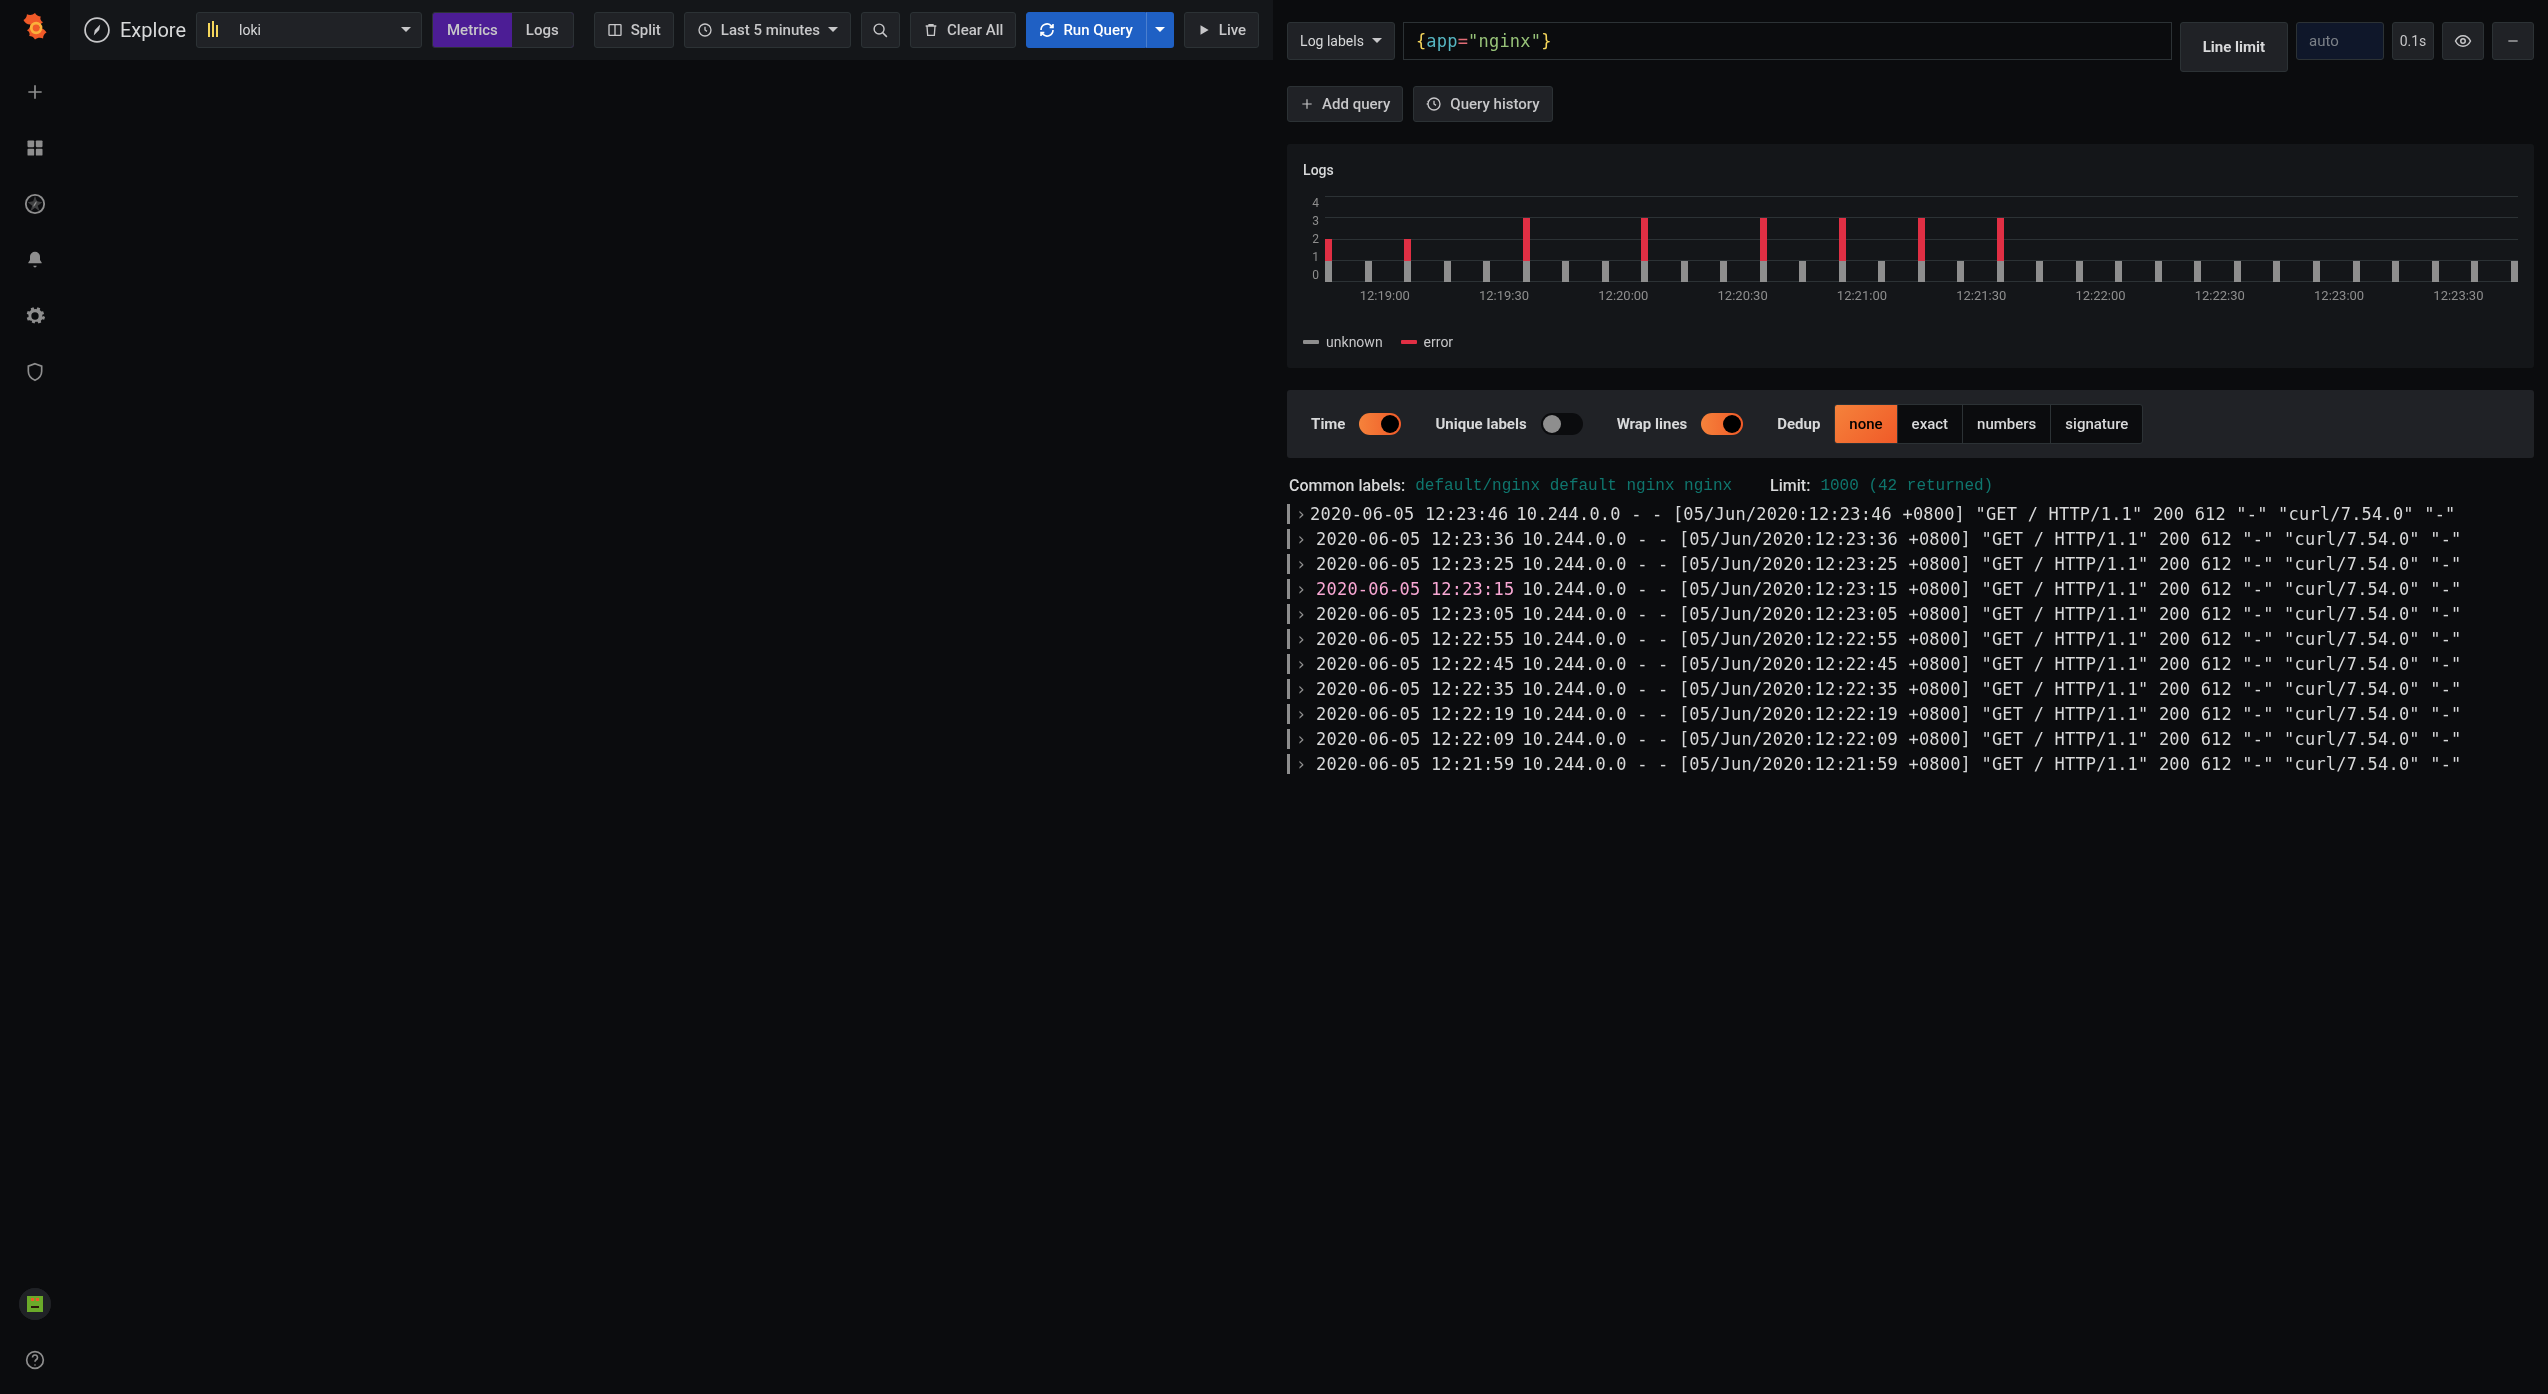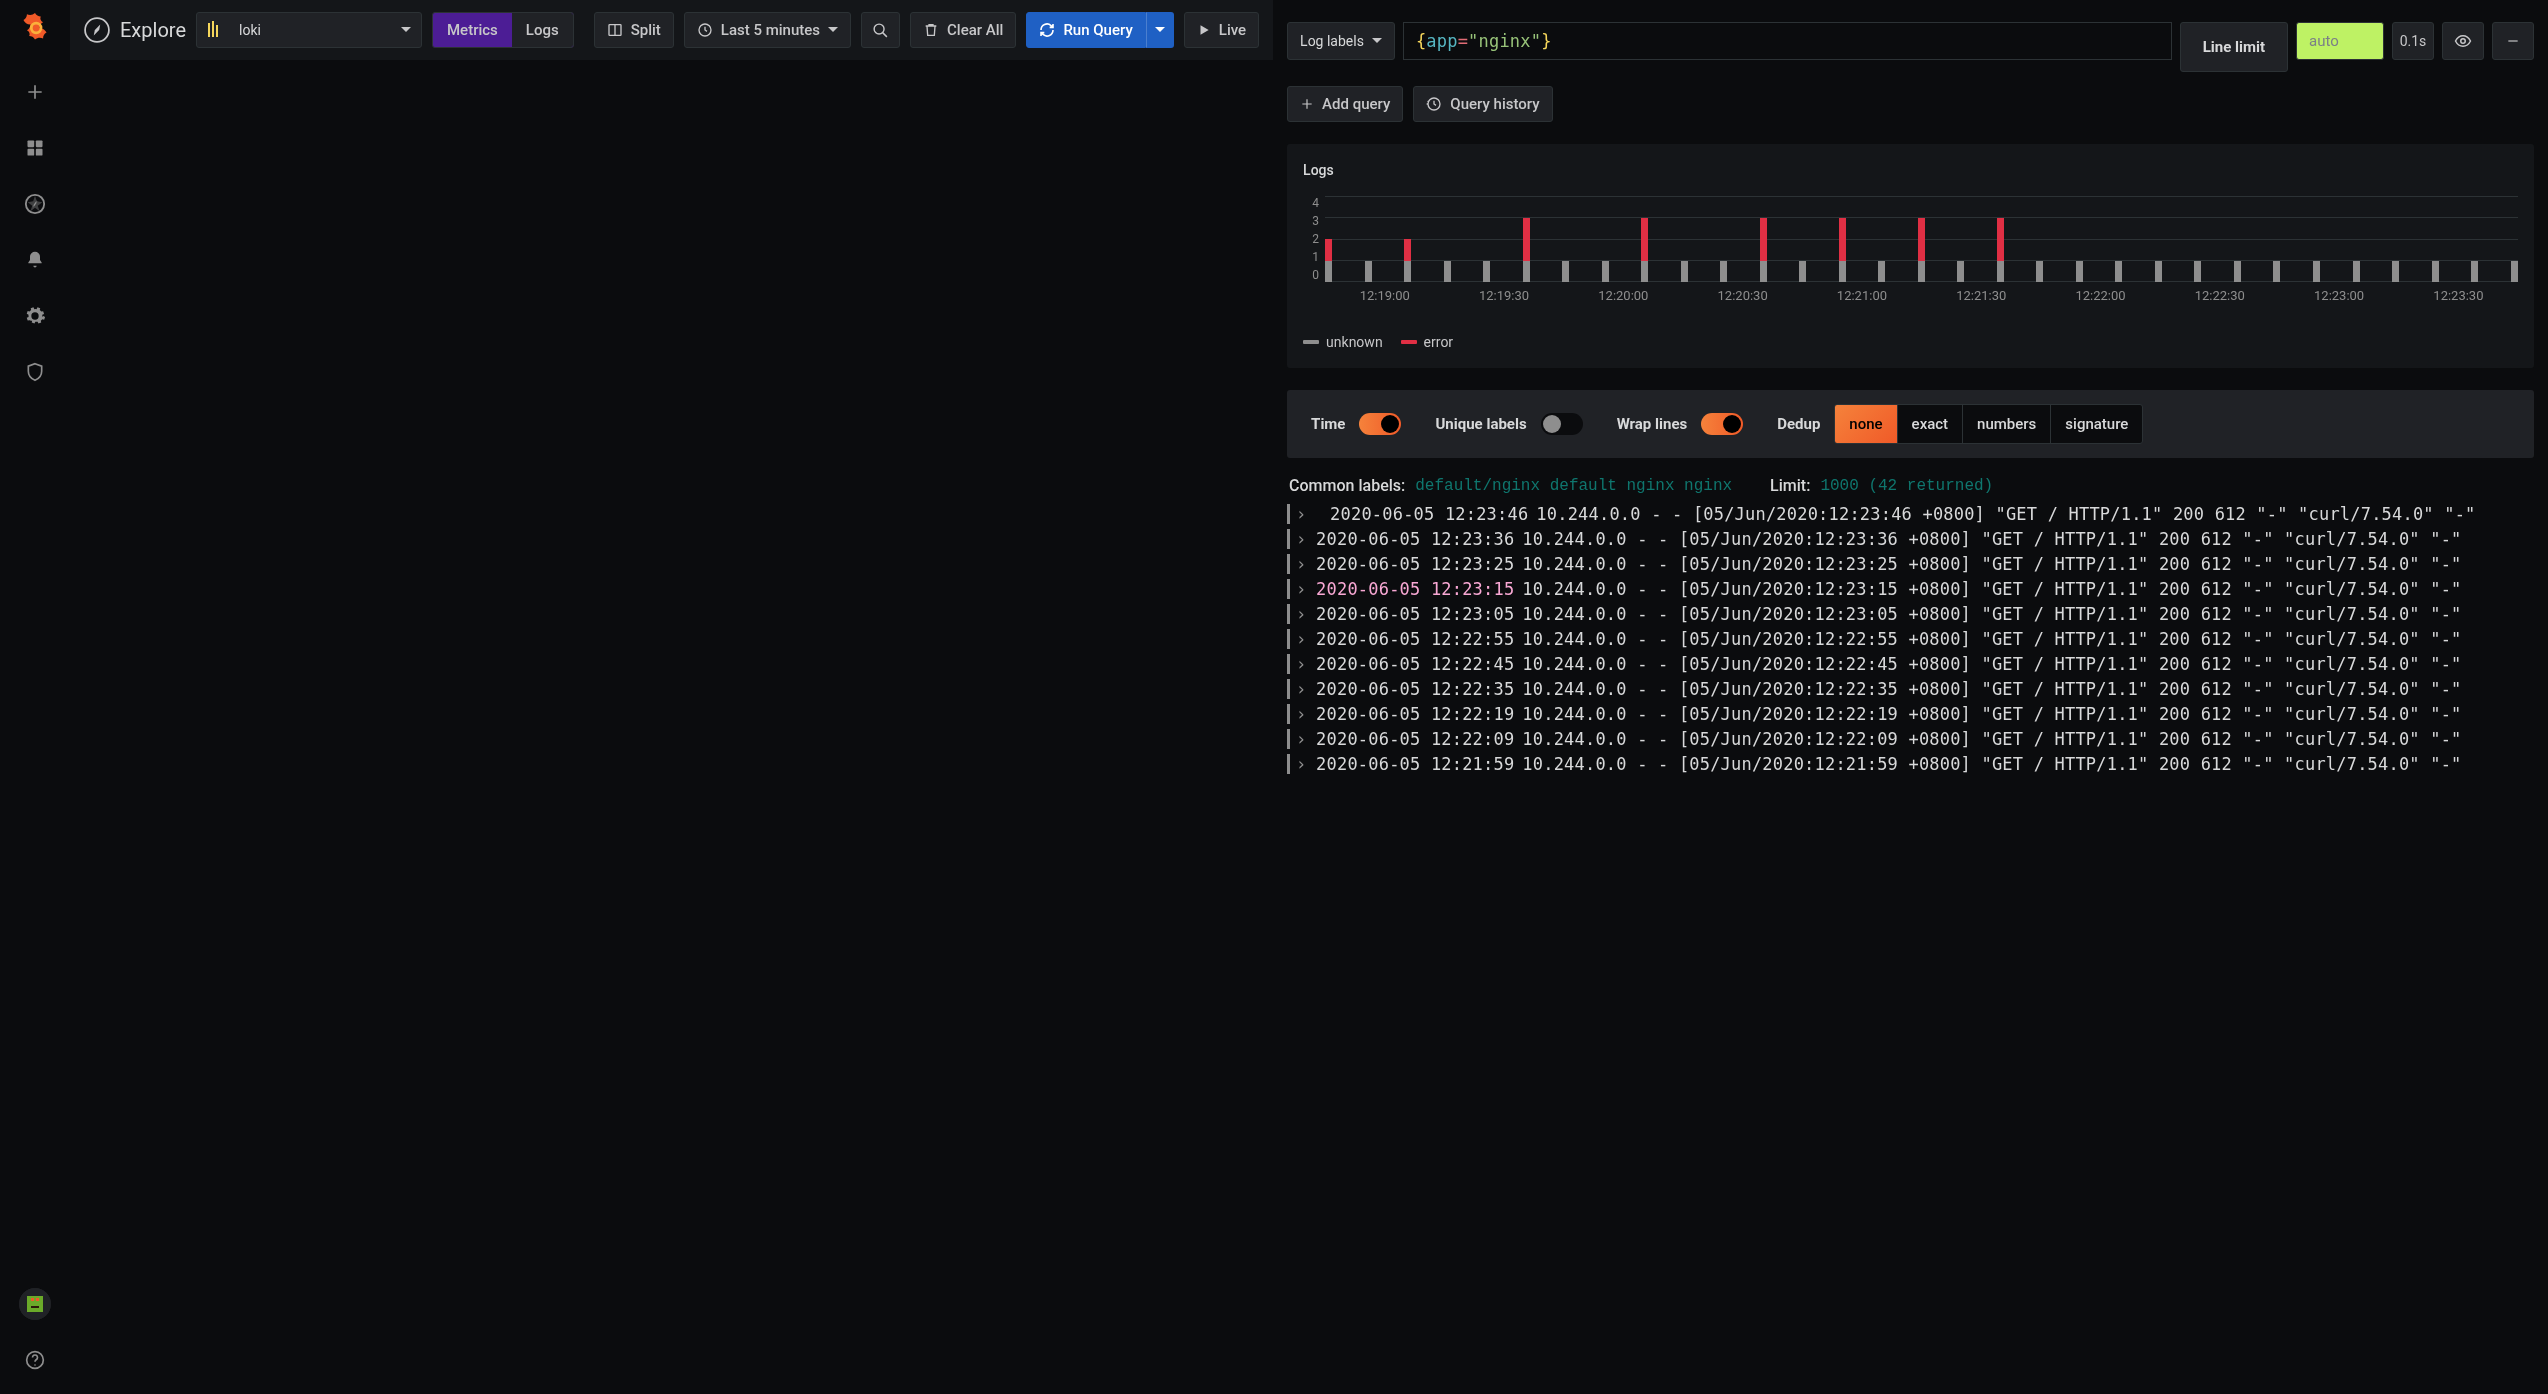--- a/index.html
+++ b/index.html
@@ -30,7 +30,7 @@
 .qrow .ll-btn{display:flex;align-items:center;gap:8px;background:#202226;border:1px solid #2c3235;height:38px;padding:0 12px;border-radius:3px;cursor:pointer}
 .qrow .query-input{flex:1;display:flex;align-items:center;background:#0b0c0e;border:1px solid #2c3235;height:38px;padding:0 12px;font-family:Menlo,Consolas,monospace;font-size:17px;letter-spacing:.2px}
 .qrow .linelimit-lbl{display:flex;align-items:center;background:#202226;border:1px solid #2c3235;height:50px;padding:0 22px;border-radius:3px;font-weight:700;font-size:15px}
-.qrow .linelimit-input{display:flex;align-items:center;background:#bef264;border:1px solid #2c3235;width:88px;height:38px;padding:0 12px;border-radius:3px;color:#7b8087;font-size:15px}
+.qrow .linelimit-input{display:flex;align-items:center;background:#0f172a;border:1px solid #2c3235;width:88px;height:38px;padding:0 12px;border-radius:3px;color:#7b8087;font-size:15px}
 .qrow .tinybtn{display:flex;align-items:center;justify-content:center;background:#202226;border:1px solid #2c3235;width:42px;height:38px;border-radius:3px;color:#c7c7c9}
 .below-q{display:flex;gap:10px;padding:0 14px;margin-bottom:22px}
 .below-q .t-btn{height:36px}

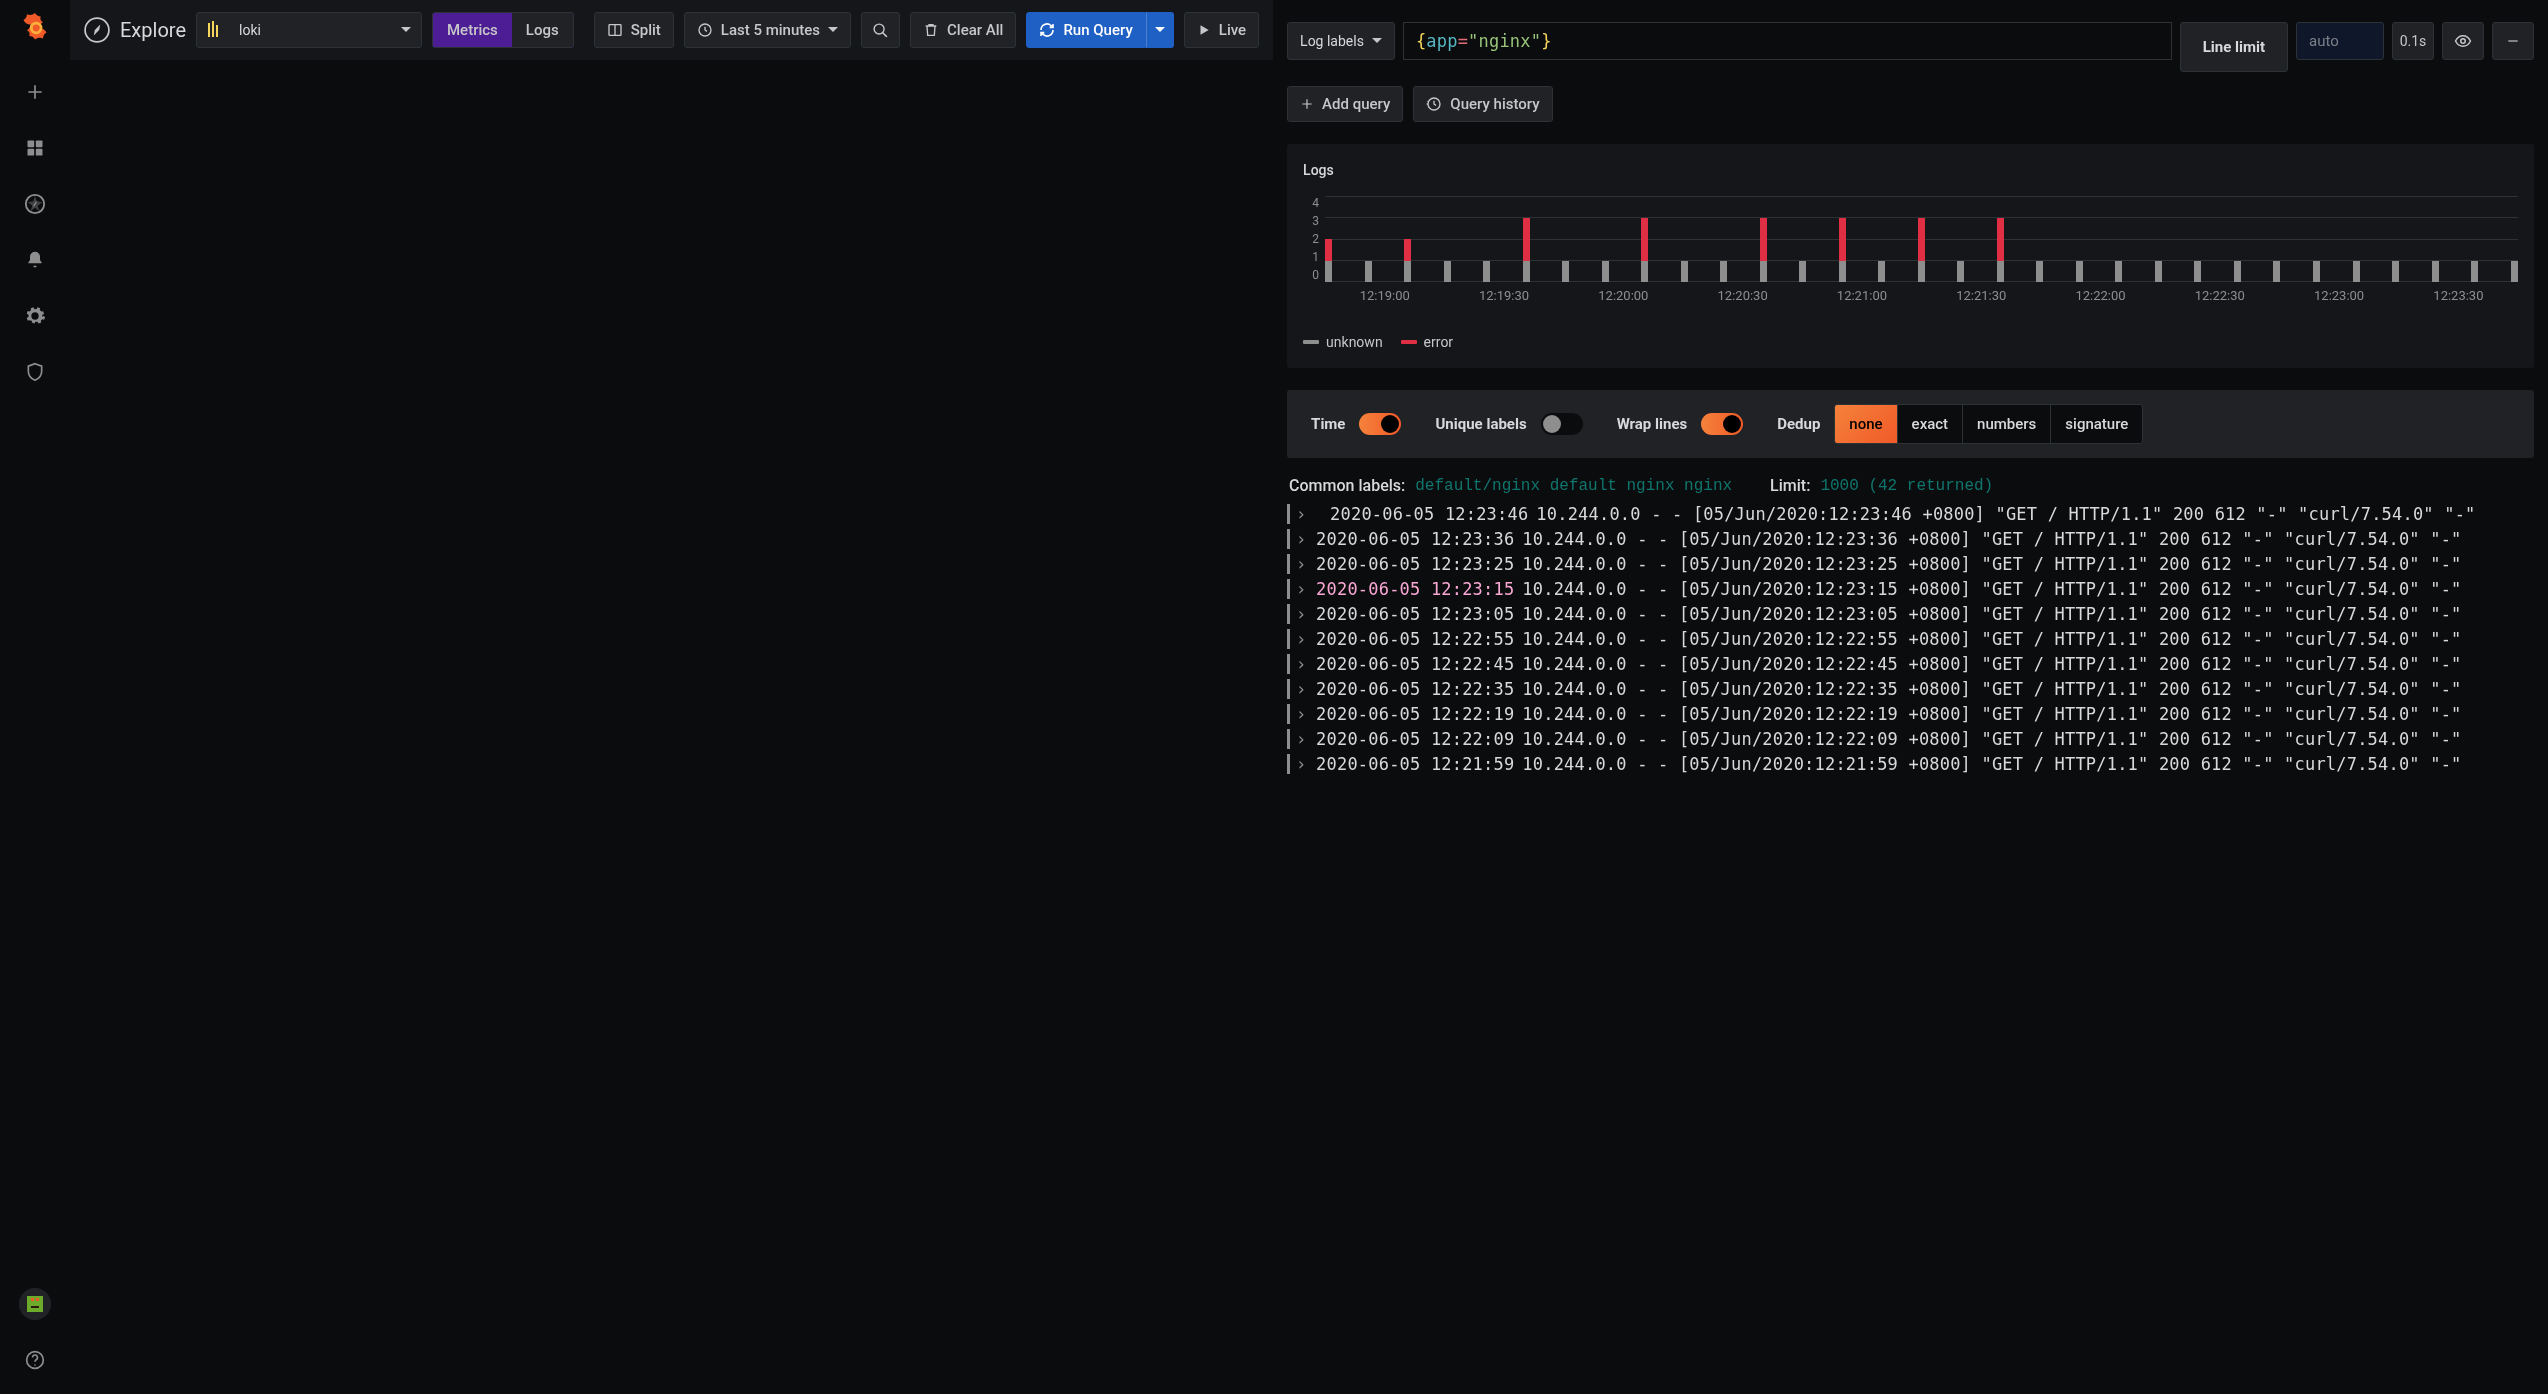--- a/index.html
+++ b/index.html
@@ -483,7 +483,7 @@
         <div class="log-line">
           <div class="lvlbar"></div>
           <span class="chev">›</span>
-          <span style="margin:0 8px 0 20px;color:#d8d9da">2020-06-05 12:23:46</span>
+          <span style="margin:0 8px 0 0;color:#d8d9da">2020-06-05 12:23:46</span>
           <span>10.244.0.0 - - [05/Jun/2020:12:23:46 +0800] "GET / HTTP/1.1" 200 612 "-" "curl/7.54.0" "-"</span>
         </div>
         <div class="log-line">

